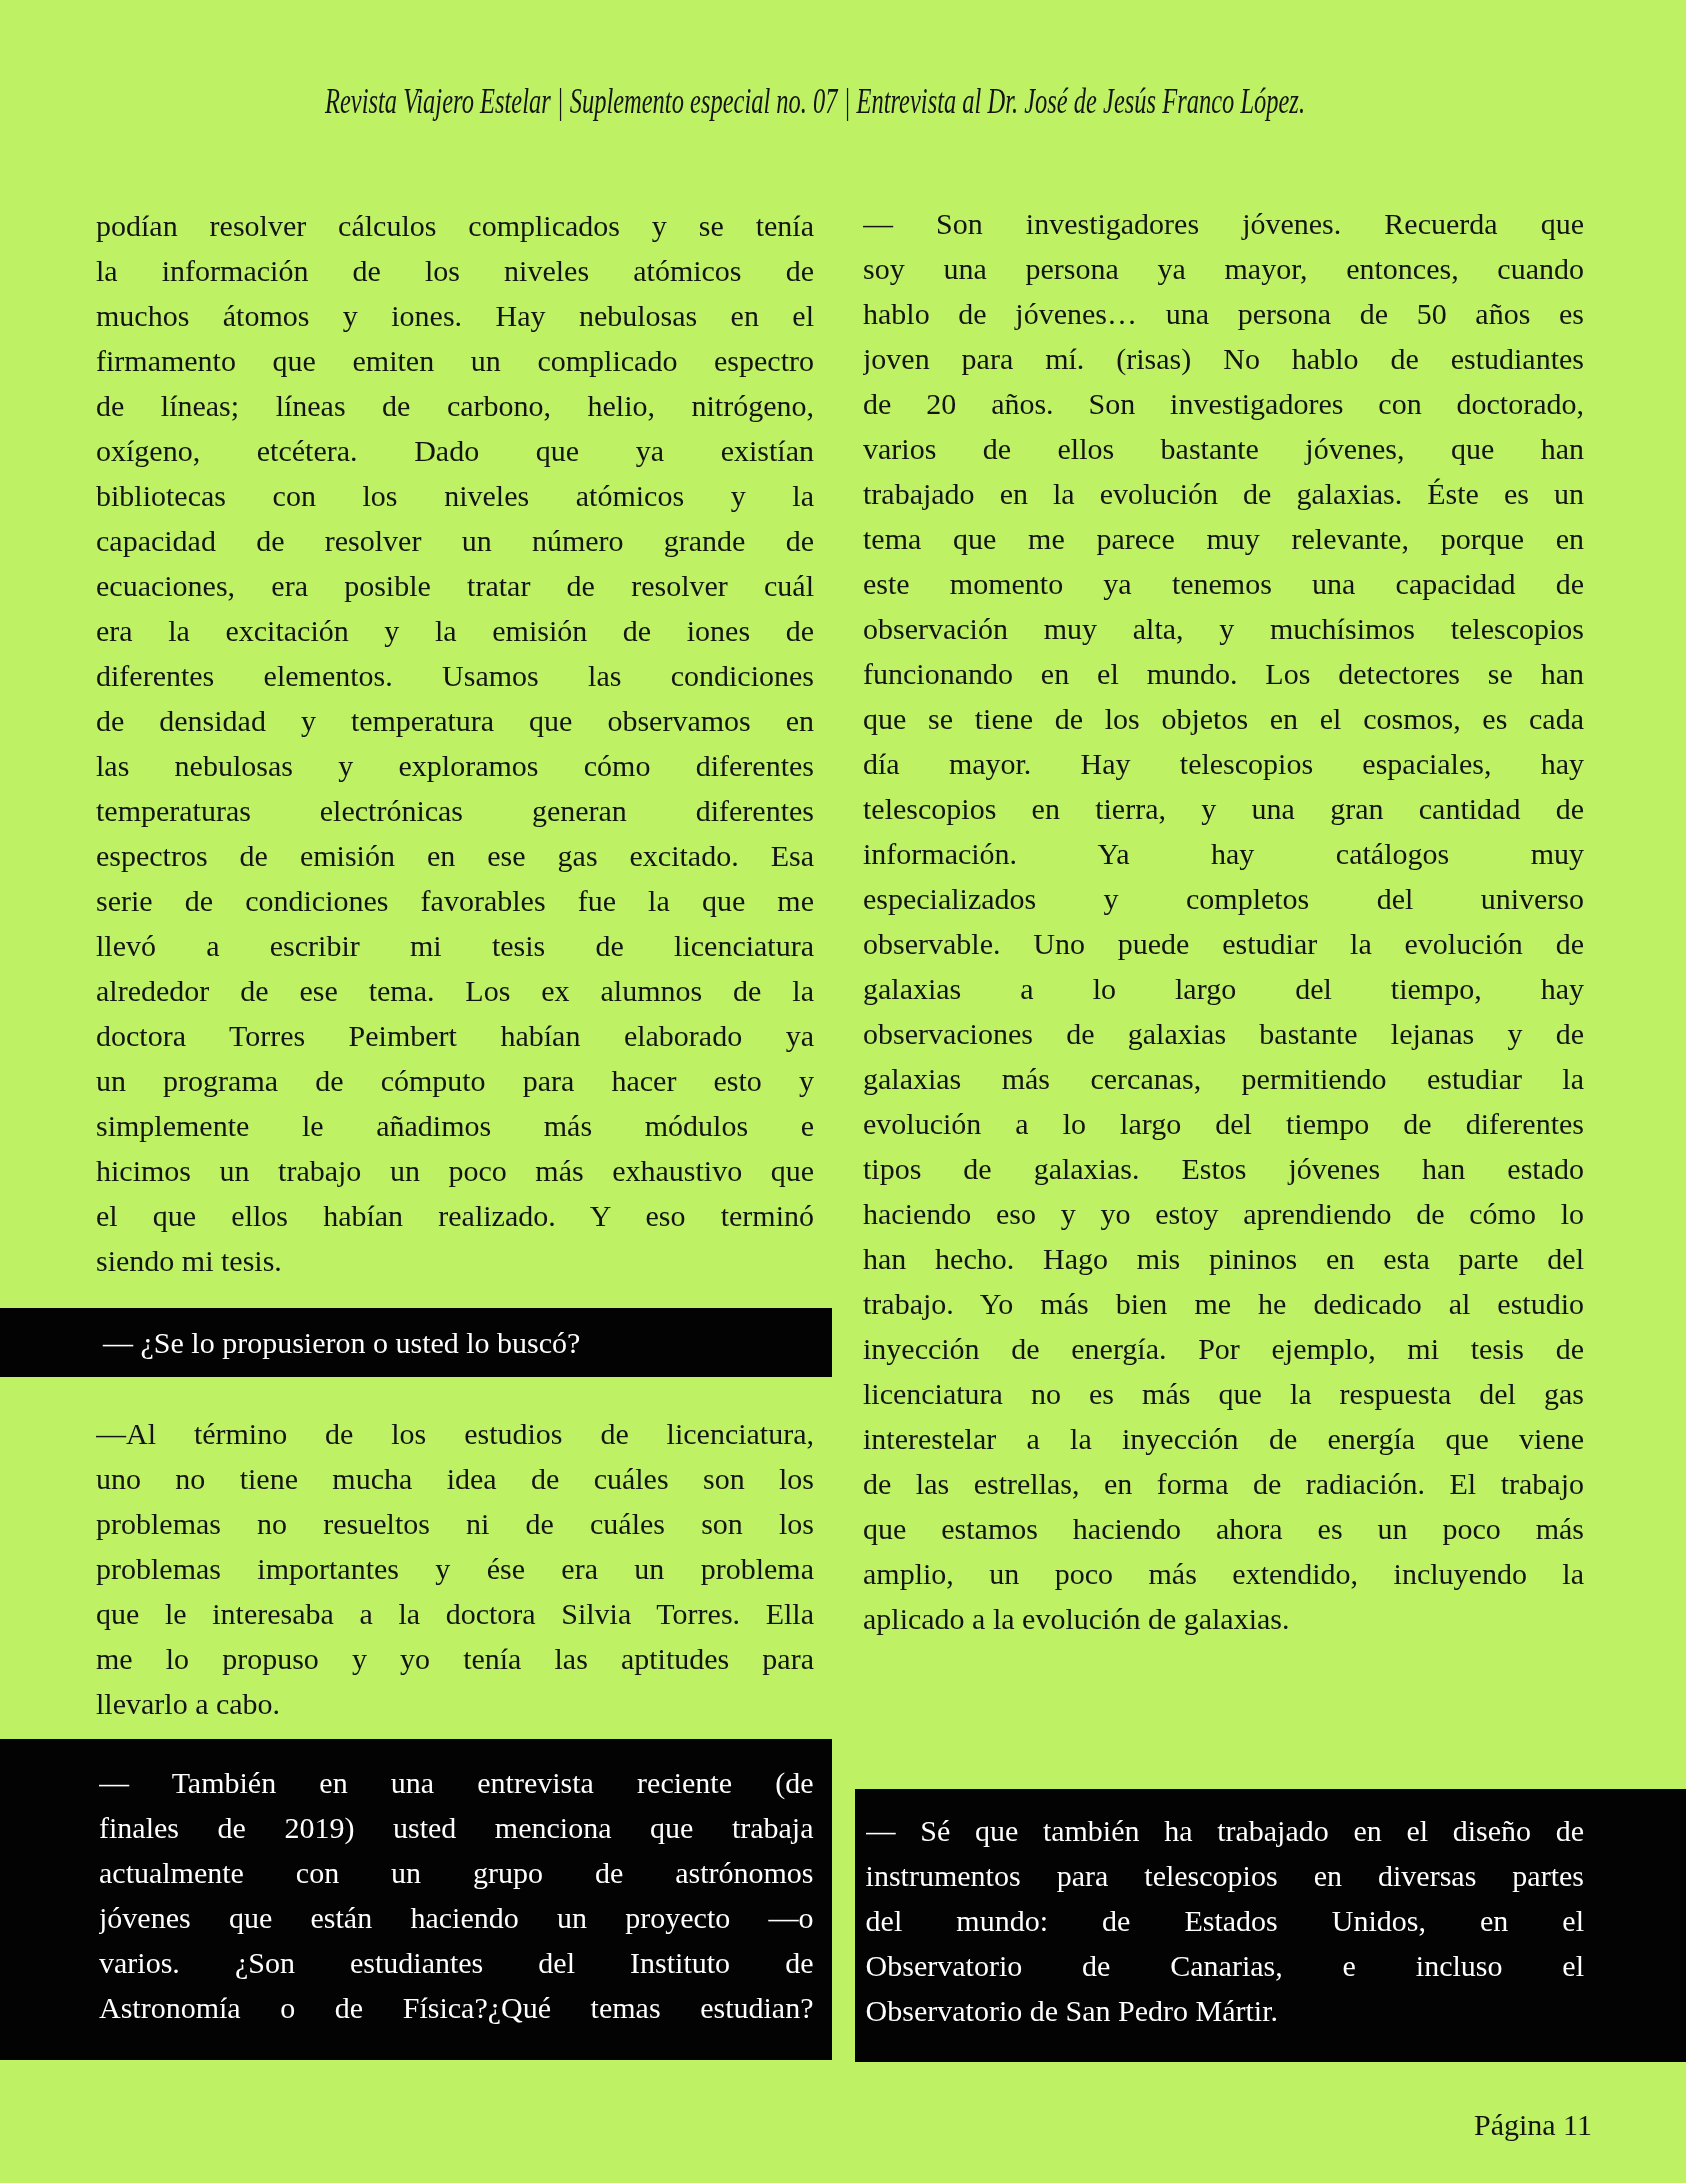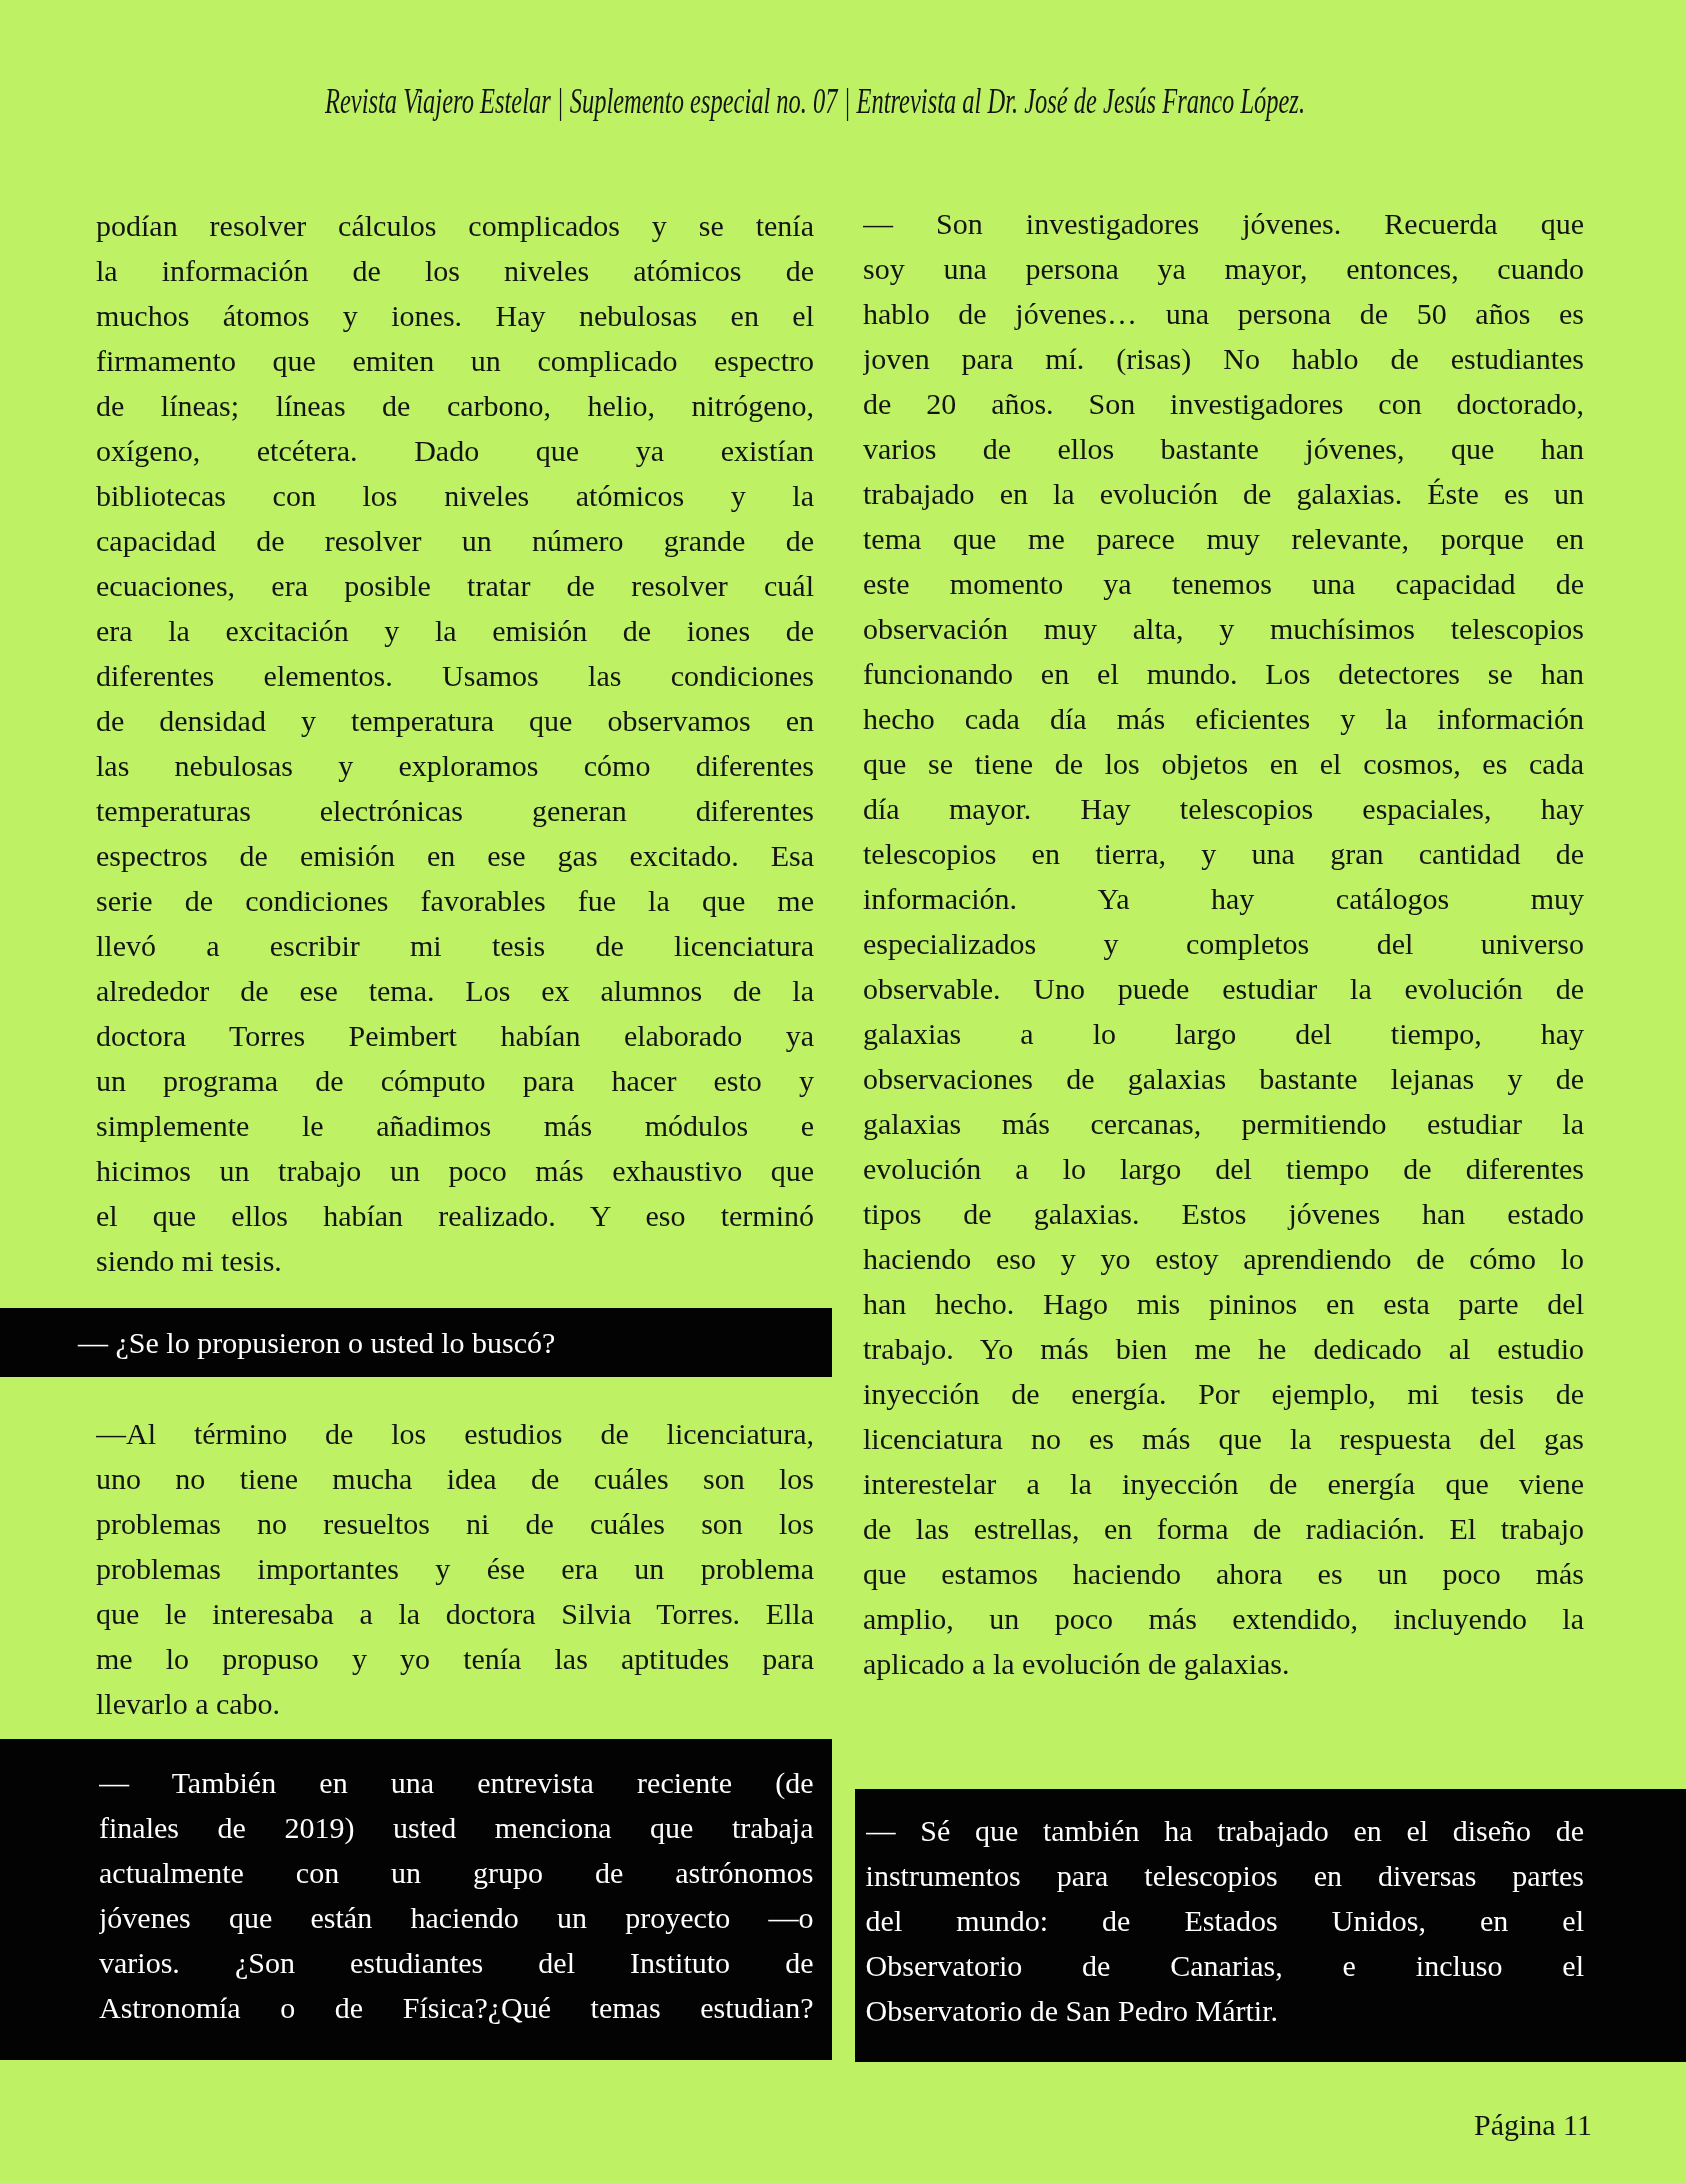--- a/index.html
+++ b/index.html
@@ -138,7 +138,6 @@
       <div class="tline">este momento ya tenemos una capacidad de</div>
       <div class="tline">observación muy alta, y muchísimos telescopios</div>
       <div class="tline">funcionando en el mundo. Los detectores se han</div>
-      <div class="tline">hecho cada día más eficientes y la información</div>
       <div class="tline">que se tiene de los objetos en el cosmos, es cada</div>
       <div class="tline">día mayor. Hay telescopios espaciales, hay</div>
       <div class="tline">telescopios en tierra, y una gran cantidad de</div>

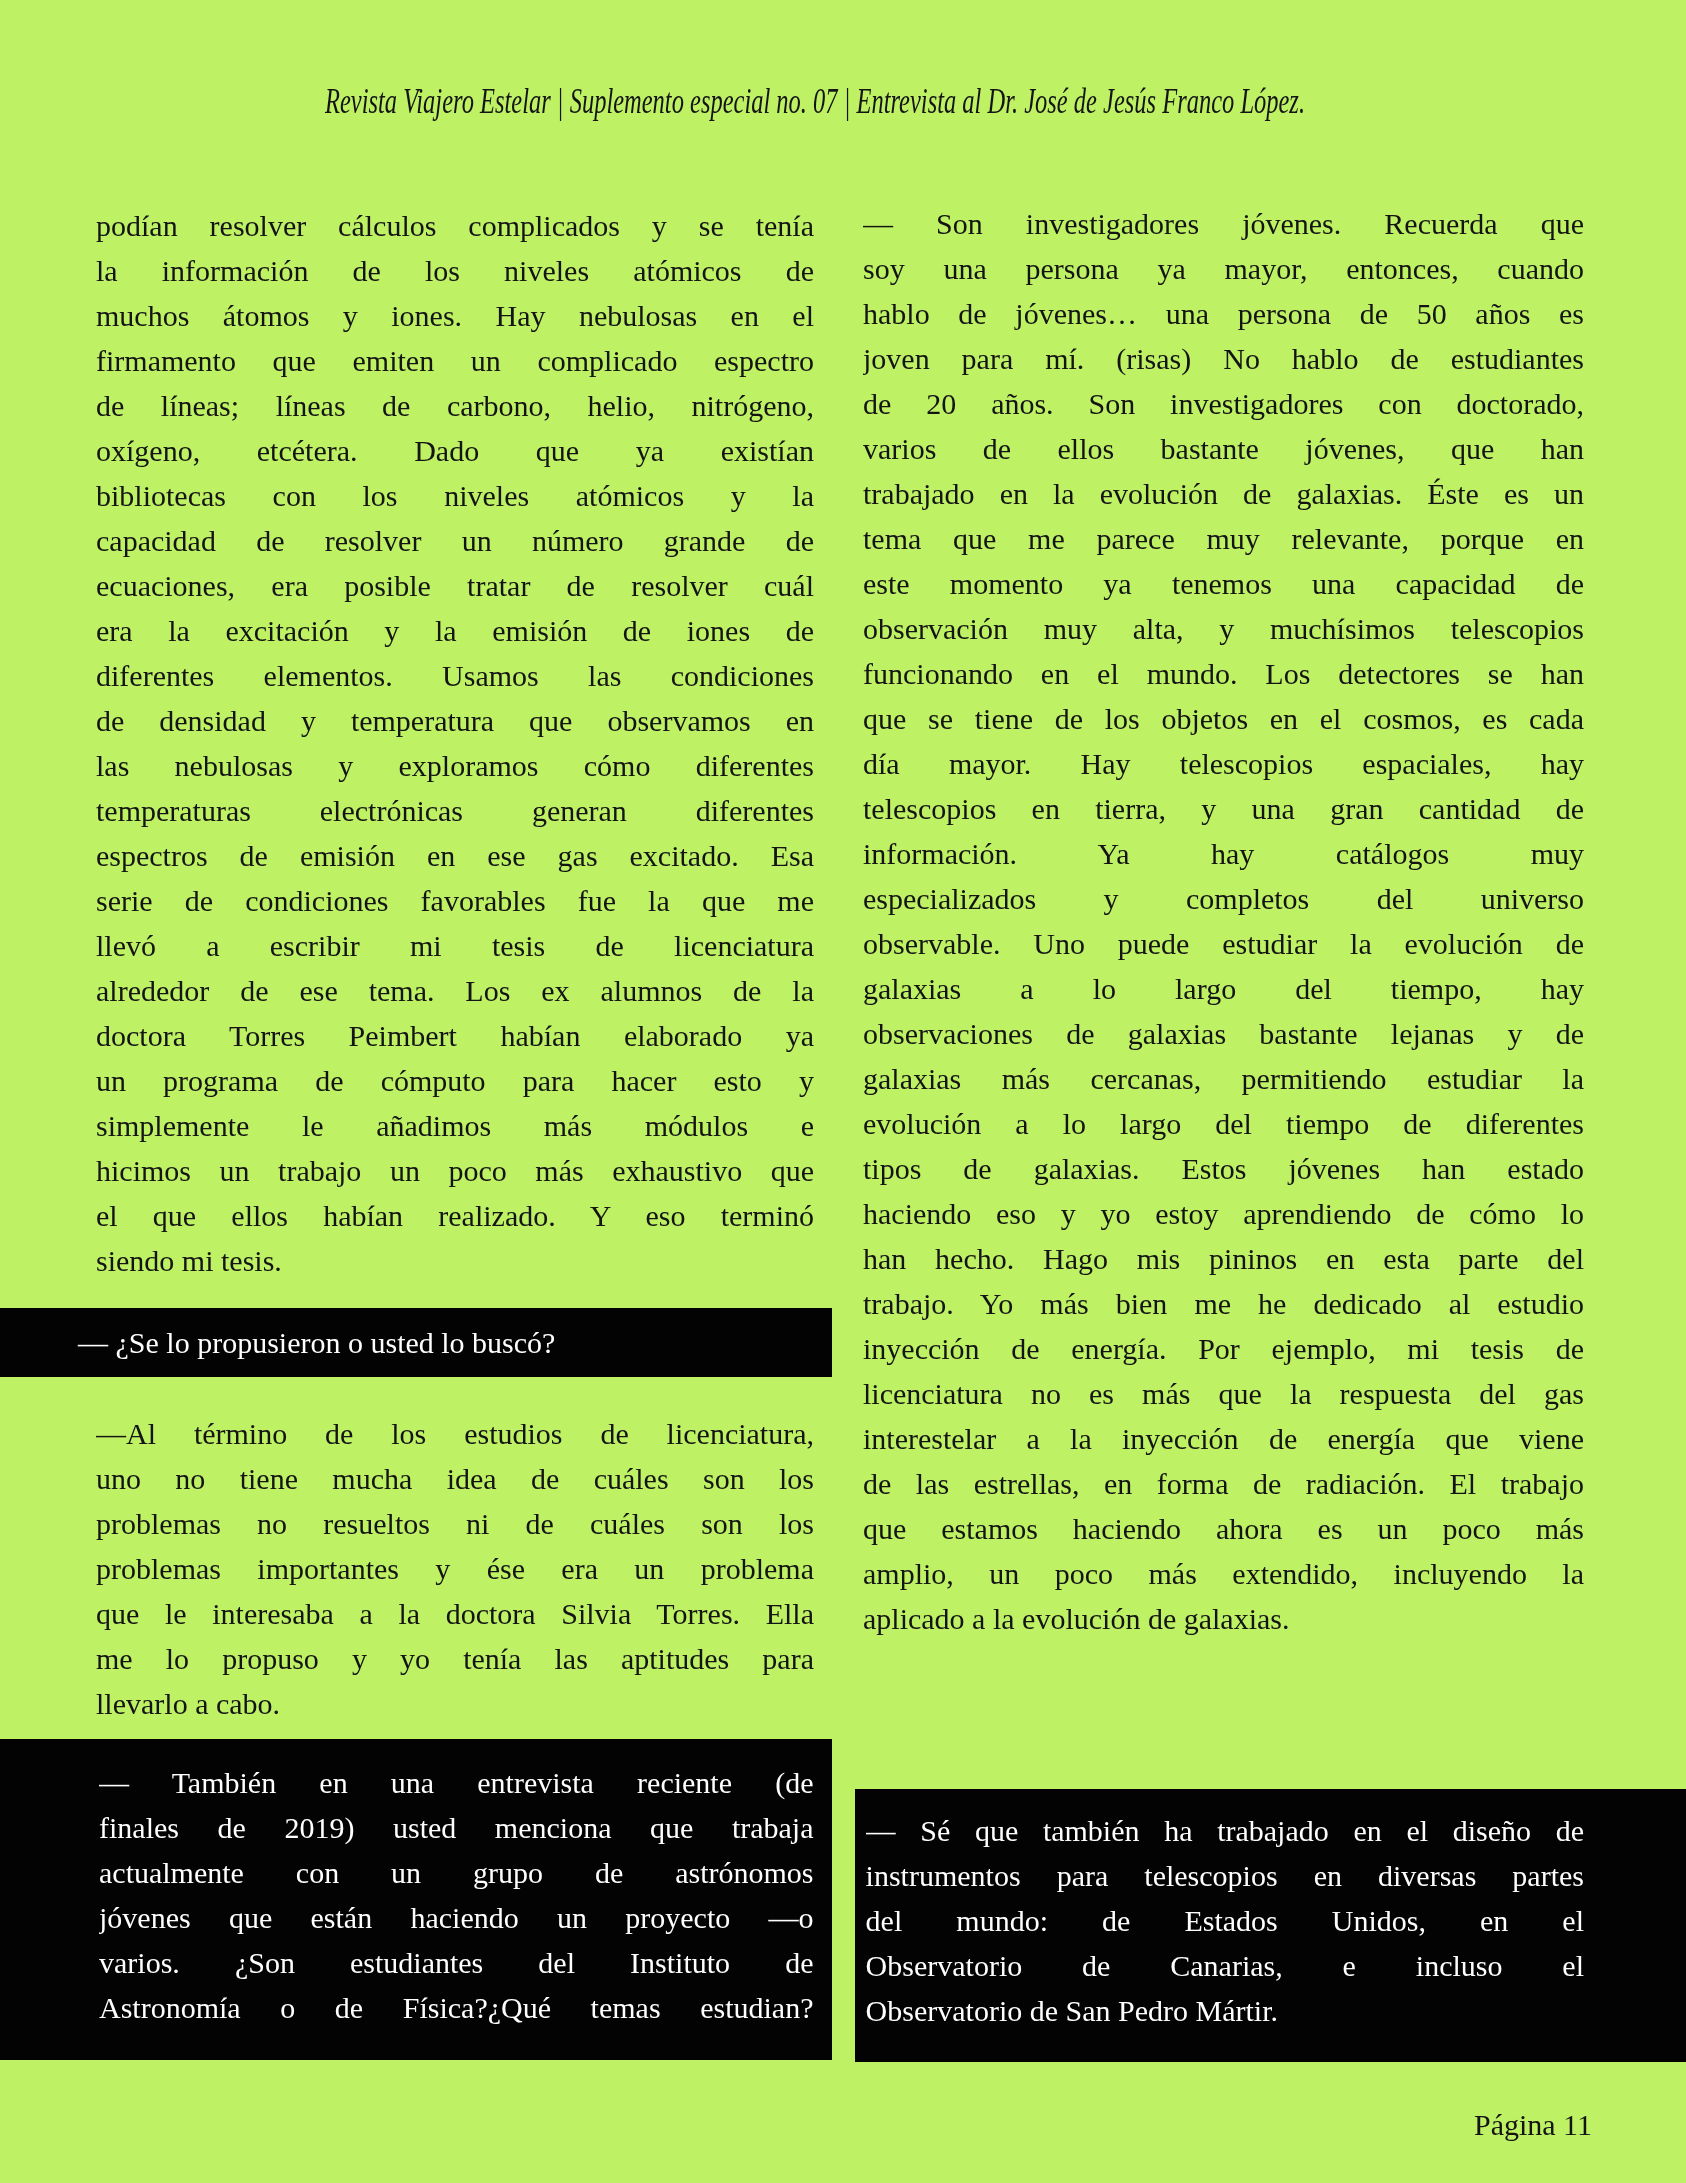--- a/index.html
+++ b/index.html
@@ -51,7 +51,7 @@
     font-size:30px;
   }
   .q1-line{
-    padding-left:78px;
+    padding-left:103px;
     line-height:69px;
     height:69px;
     white-space:nowrap;

